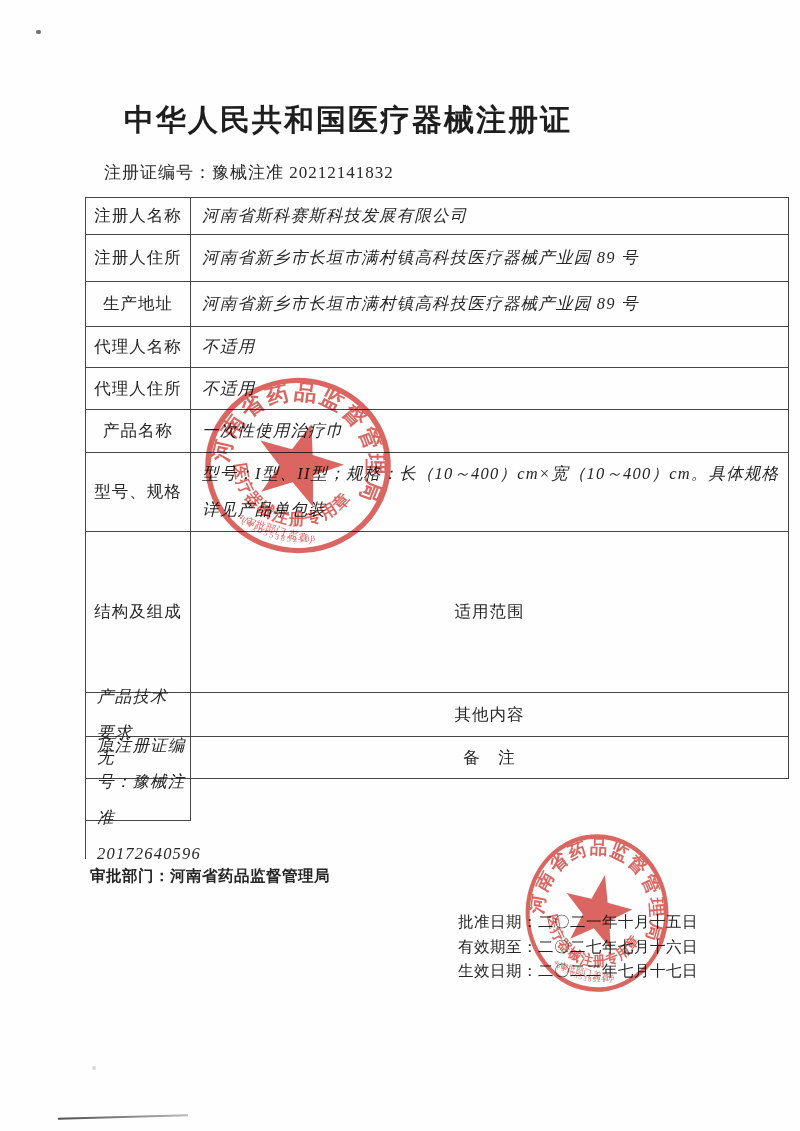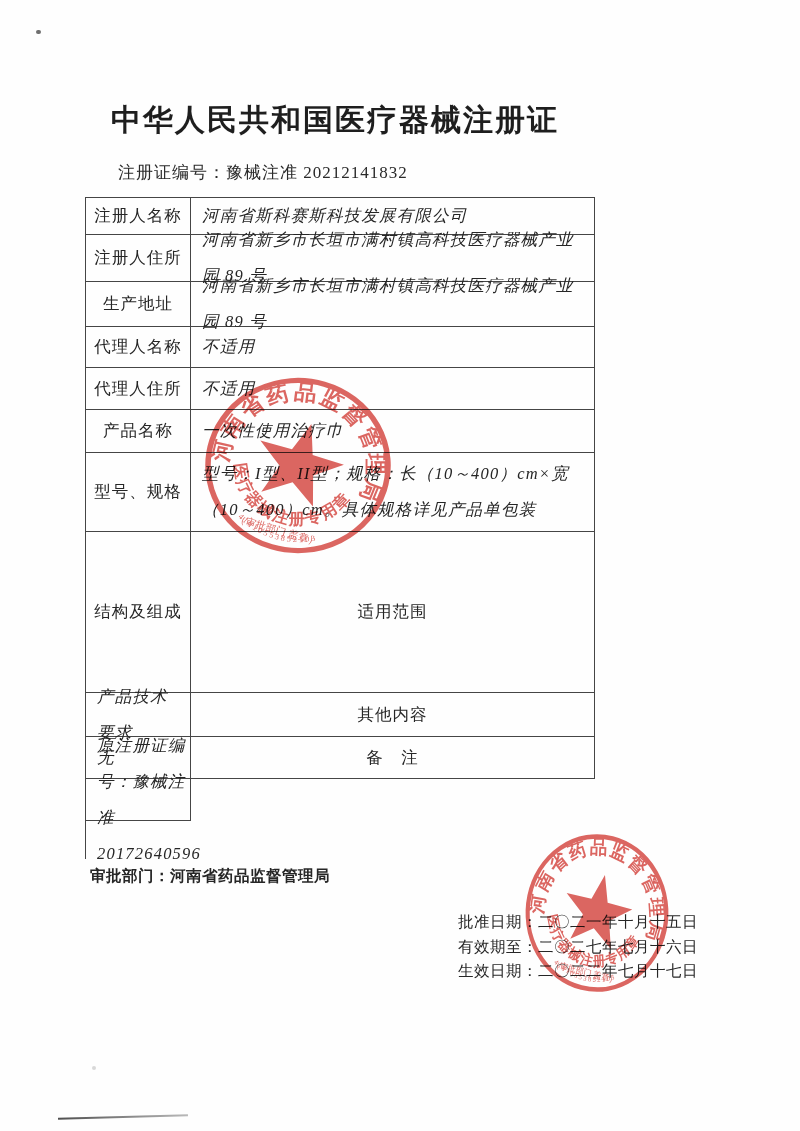--- a/index.html
+++ b/index.html
@@ -13,7 +13,7 @@
     overflow:hidden;
   }
   .title {
-    position:absolute; left:3px; top:100px; width:664px;
+    position:absolute; left:16px; top:100px; width:664px;
     text-align:center;
     font-size:30px; font-weight:bold; letter-spacing:2px;
     color:#1e1e1e;

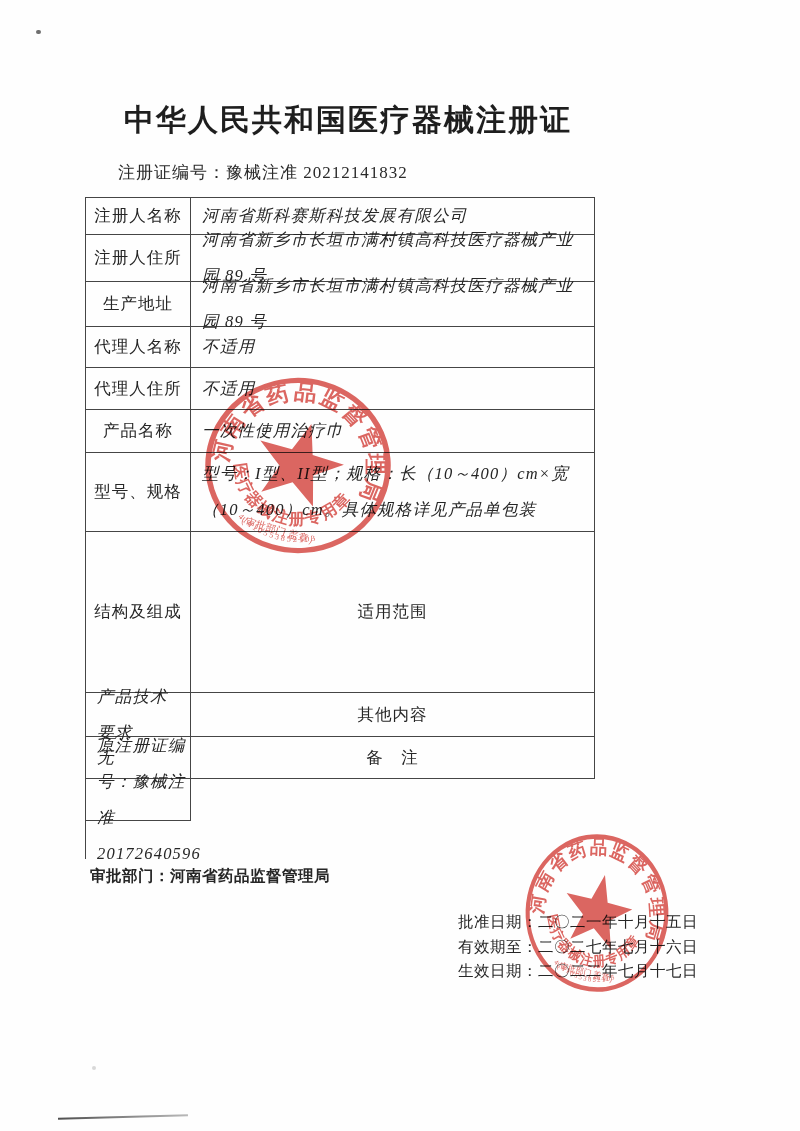--- a/index.html
+++ b/index.html
@@ -19,7 +19,7 @@
     color:#1e1e1e;
   }
   .regline {
-    position:absolute; left:118px; top:161px;
+    position:absolute; left:104px; top:161px;
     font-size:17px; letter-spacing:1px; color:#2a2a2a;
   }
   .cert-table {

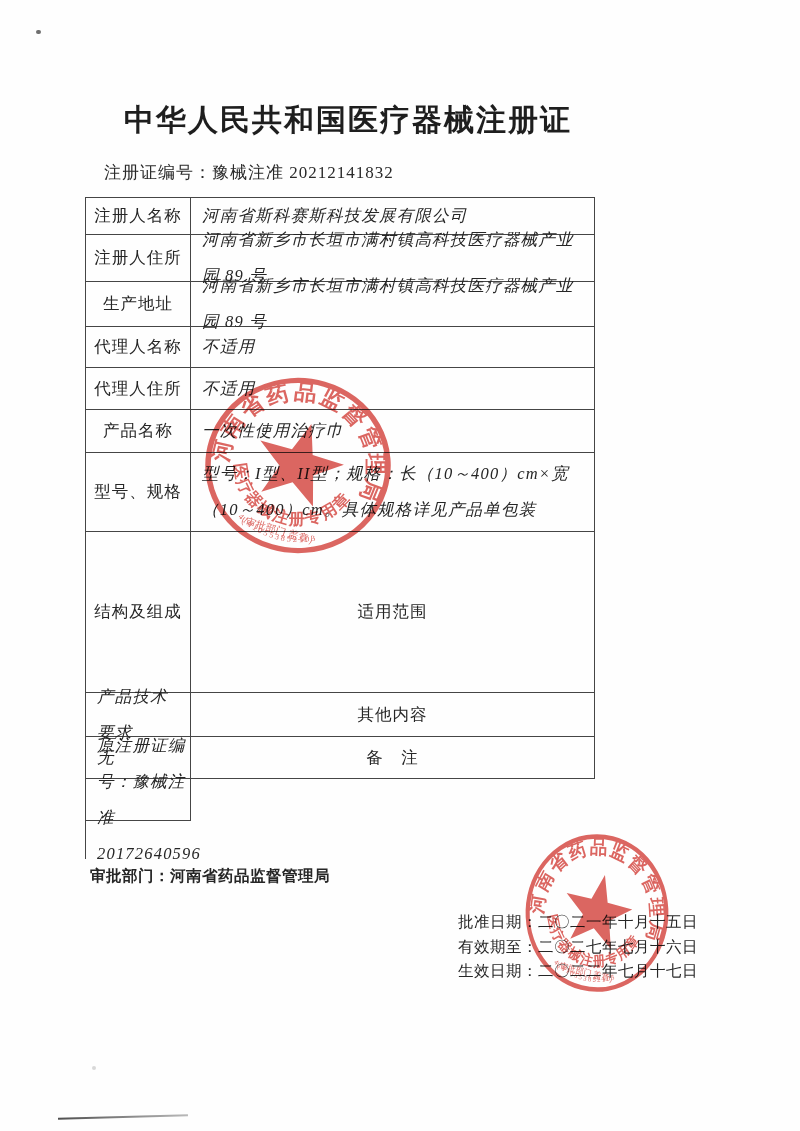--- a/index.html
+++ b/index.html
@@ -23,7 +23,7 @@
     font-size:17px; letter-spacing:1px; color:#2a2a2a;
   }
   .cert-table {
-    position:absolute; left:85px; top:197px; width:510px;
+    position:absolute; left:85px; top:197px; width:704px;
     display:grid;
     grid-template-columns:105px 1fr;
     grid-template-rows:37px 47px 45px 41px 42px 43px 79px 161px 44px 42px 42px 38px;

